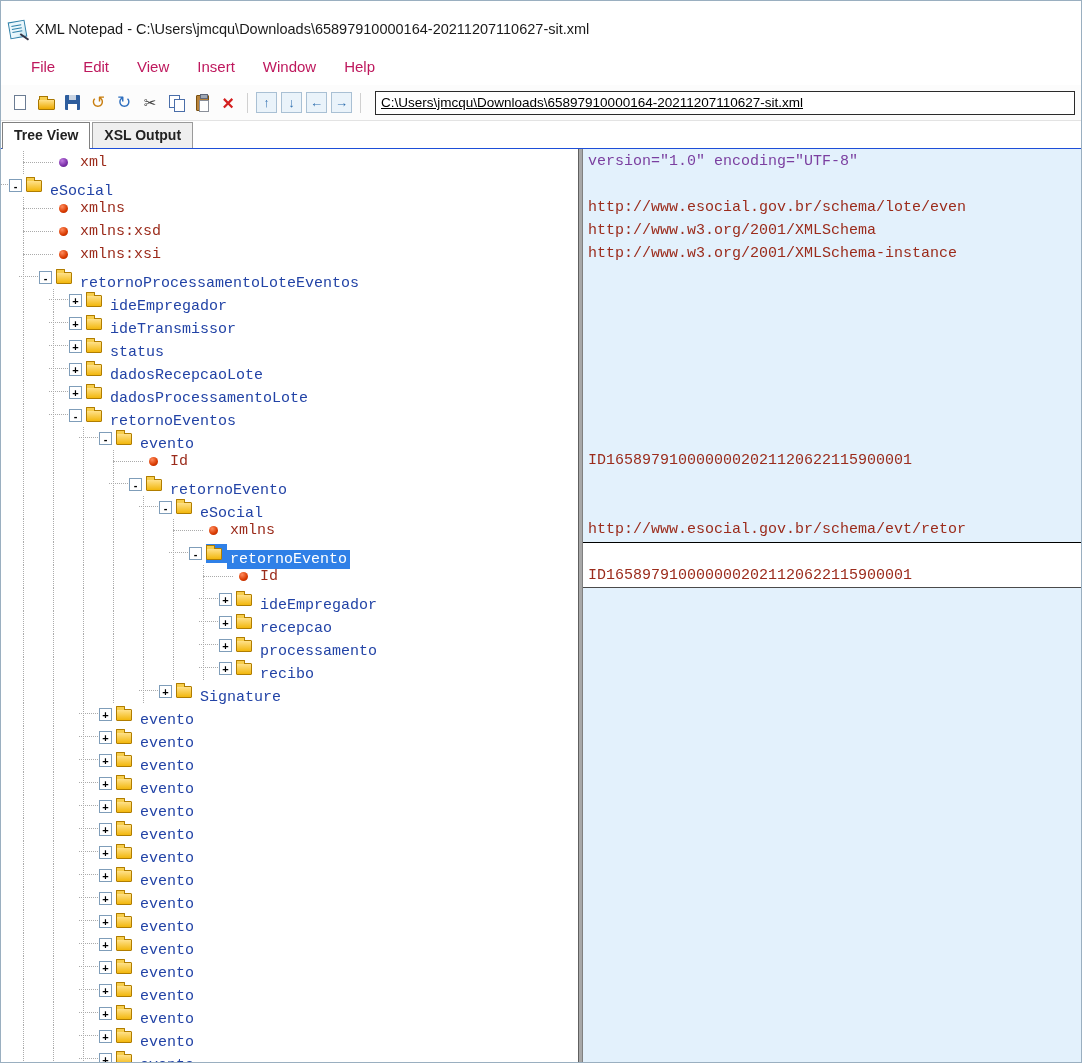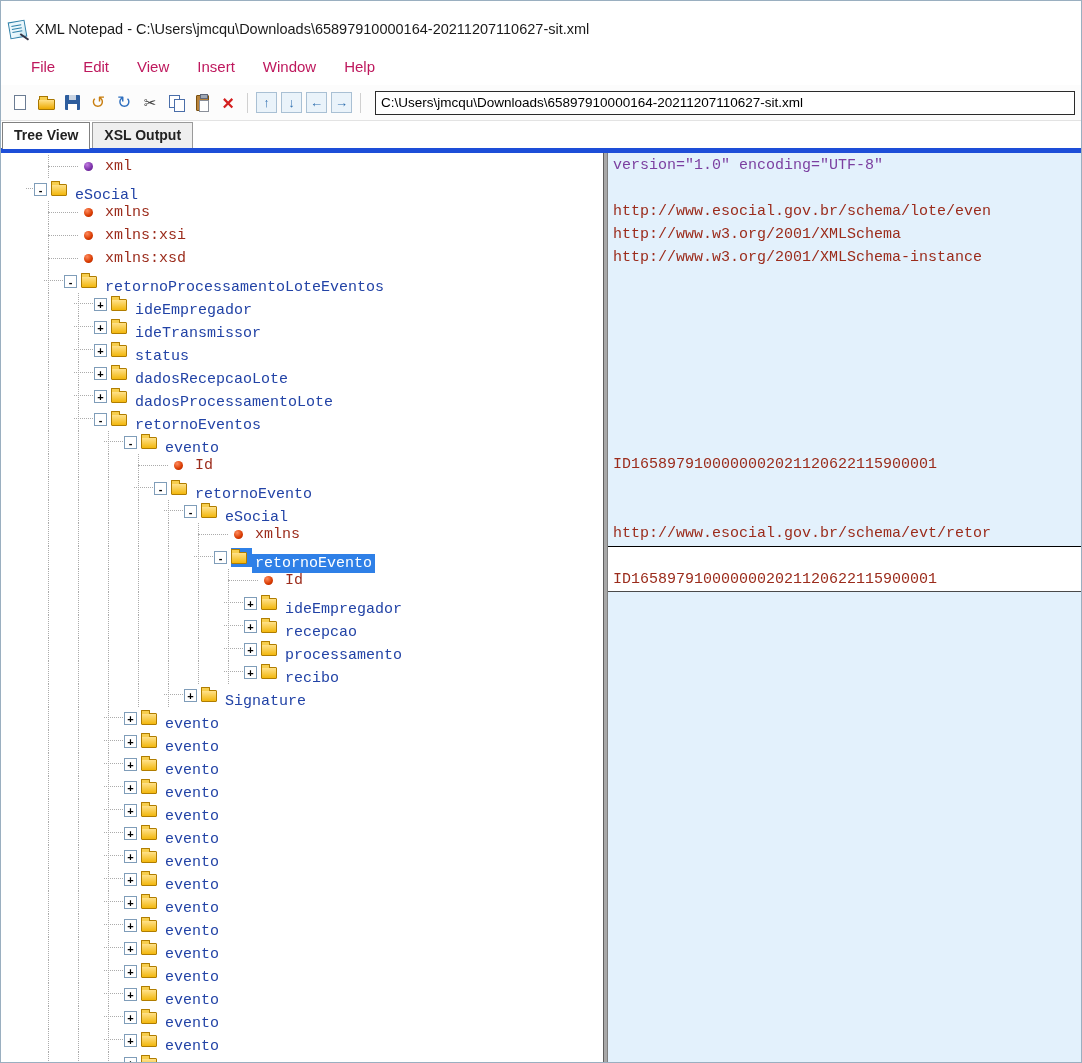--- a/index.html
+++ b/index.html
@@ -50,7 +50,7 @@
   .gl-paste::before{content:"";position:absolute;left:3px;top:-2px;width:6px;height:3px;background:#9FA8B5;border:1px solid #60687A;}
   .gl-paste::after{content:"";position:absolute;left:2px;top:4px;width:8px;height:10px;background:#fff;border:1px solid #8A8F99;}
   .sep{width:1px;height:20px;background:#D0D0D0;margin:0 6px;flex:none;}
-  .address{flex:1;height:24px;margin:0 2px 0 8px;border:1px solid #2B2B2B;background:#fff;font-family:"Liberation Sans",sans-serif;font-size:13.5px;padding:1px 5px;color:#000;outline:none;}
+  .address{flex:1;height:24px;margin:0 2px 0 8px;border:1px solid #2B2B2B;background:#fff;font-family:"Liberation Sans",sans-serif;font-size:13.5px;padding:1px 5px;color:#000;outline:none;text-decoration:underline;}
 
   
   .tabstrip{height:27px;display:flex;align-items:flex-end;padding-left:1px;background:#fff;}

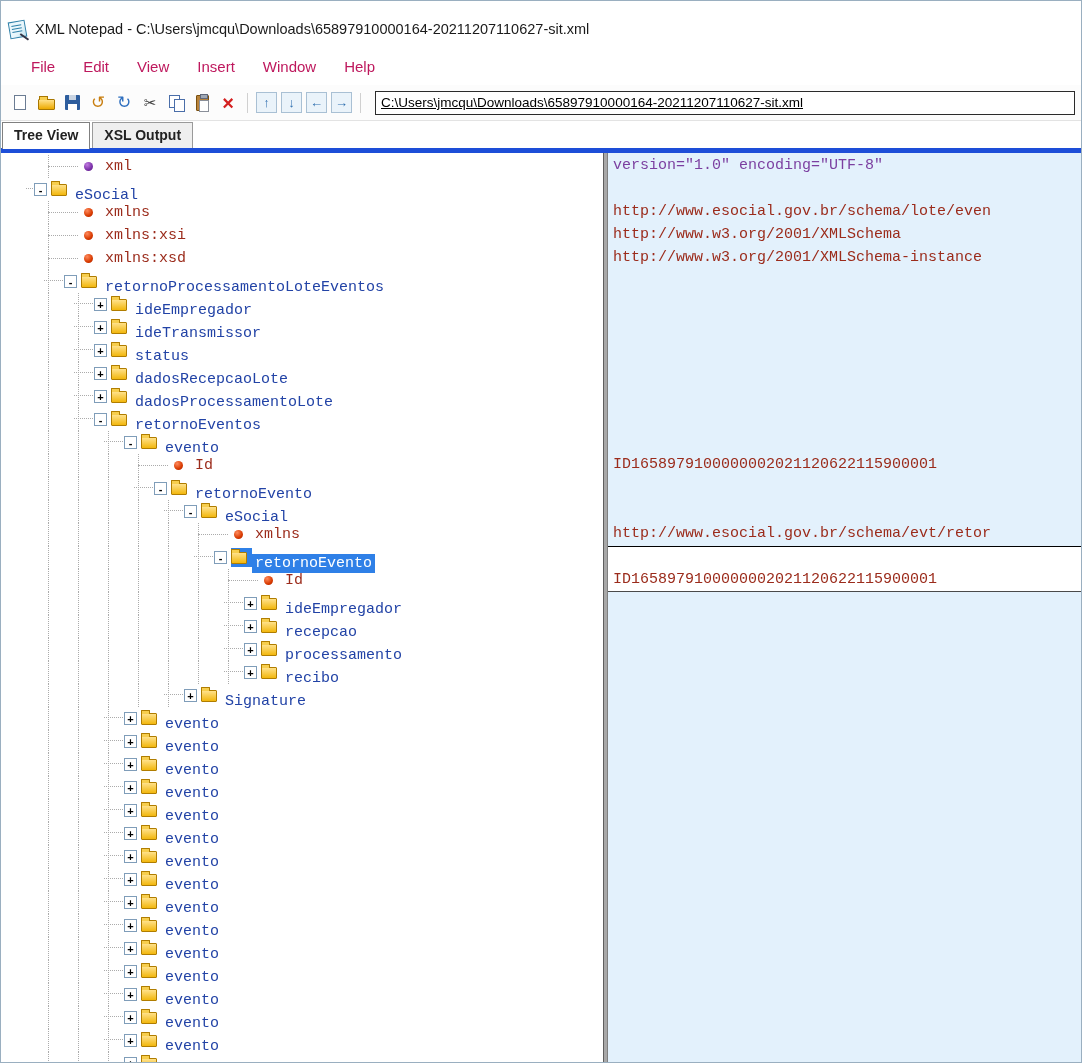--- a/index.html
+++ b/index.html
@@ -58,7 +58,7 @@
   .tab.active{background:#fff;z-index:2;margin-bottom:-1px;padding-bottom:6px;border-color:#808080;}
 
   
-  .main{position:absolute;top:147px;left:0;right:0;bottom:0;border-top:5px solid #1d4ed8;display:flex;overflow:hidden;padding-left:25px;}
+  .main{position:absolute;top:147px;left:0;right:0;bottom:0;border-top:1px solid #1d4ed8;display:flex;overflow:hidden;}
   .tree-pane{width:577px;flex:none;background:#fff;overflow:hidden;padding-top:2px;}
   .splitter{width:4px;flex:none;background:#A8A8A8;border-left:1px solid #5F5F5F;cursor:col-resize;}
   .values-pane{flex:1;background:var(--bg-val);overflow:hidden;padding-top:2px;border-left:1px solid #808080;}

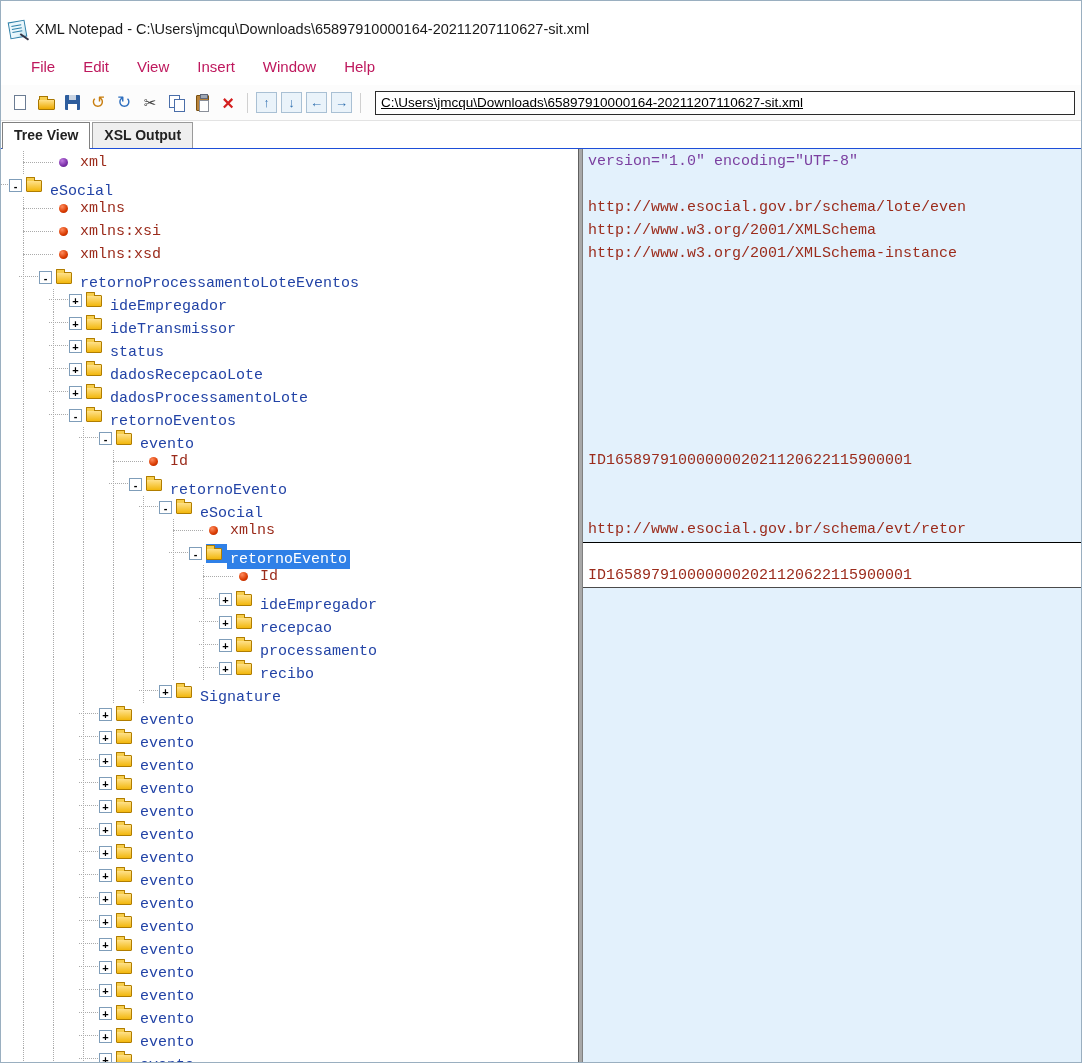--- a/index.html
+++ b/index.html
@@ -197,15 +197,15 @@
           <span class="icon-wrap">
             <span class="dot attr"></span>
           </span>
+          <span class="lbl attr">xmlns:xsd</span>
+        </div>
+        <div class="t-row">
+          <span class="spacer"></span>
+          <span class="exp-blank"></span>
+          <span class="icon-wrap">
+            <span class="dot attr"></span>
+          </span>
           <span class="lbl attr">xmlns:xsi</span>
-        </div>
-        <div class="t-row">
-          <span class="spacer"></span>
-          <span class="exp-blank"></span>
-          <span class="icon-wrap">
-            <span class="dot attr"></span>
-          </span>
-          <span class="lbl attr">xmlns:xsd</span>
         </div>
         <div class="t-row">
           <span class="spacer"></span>

